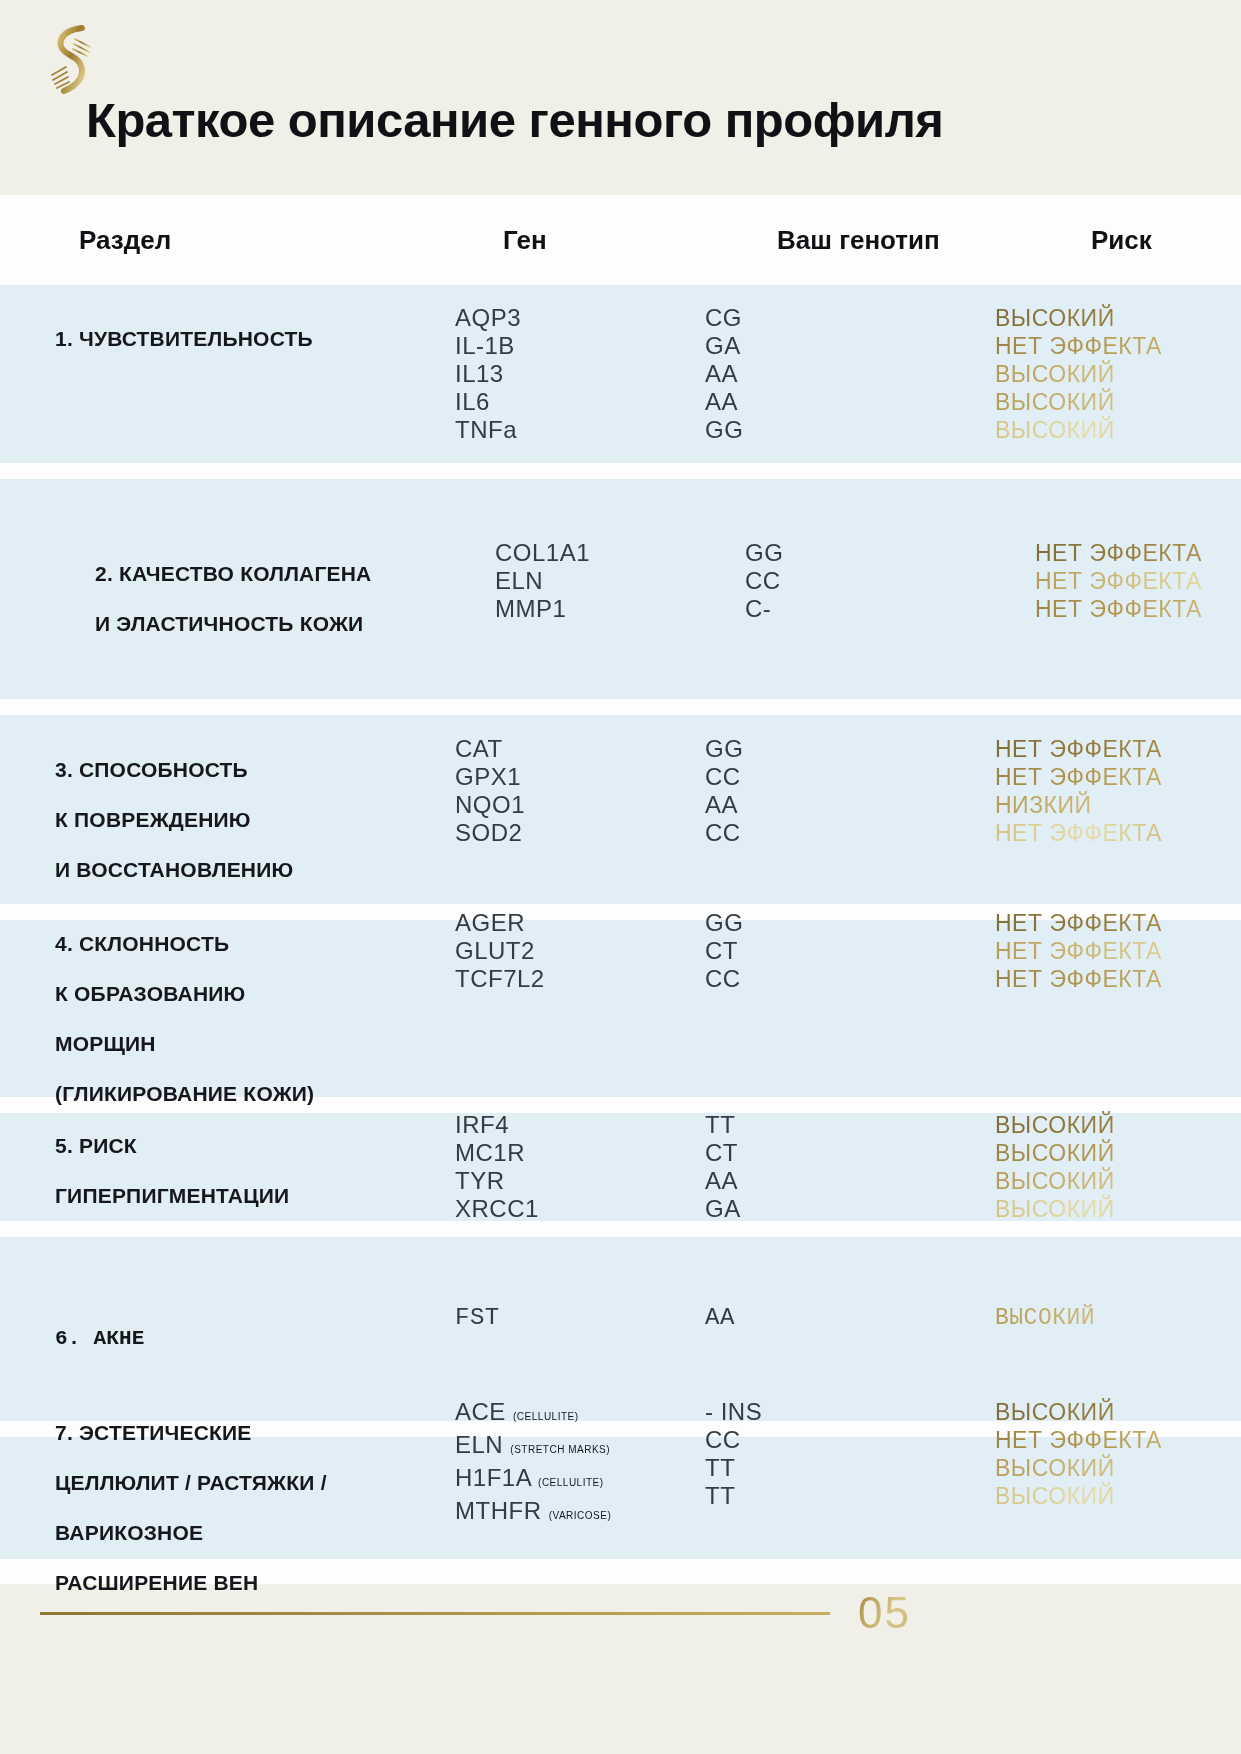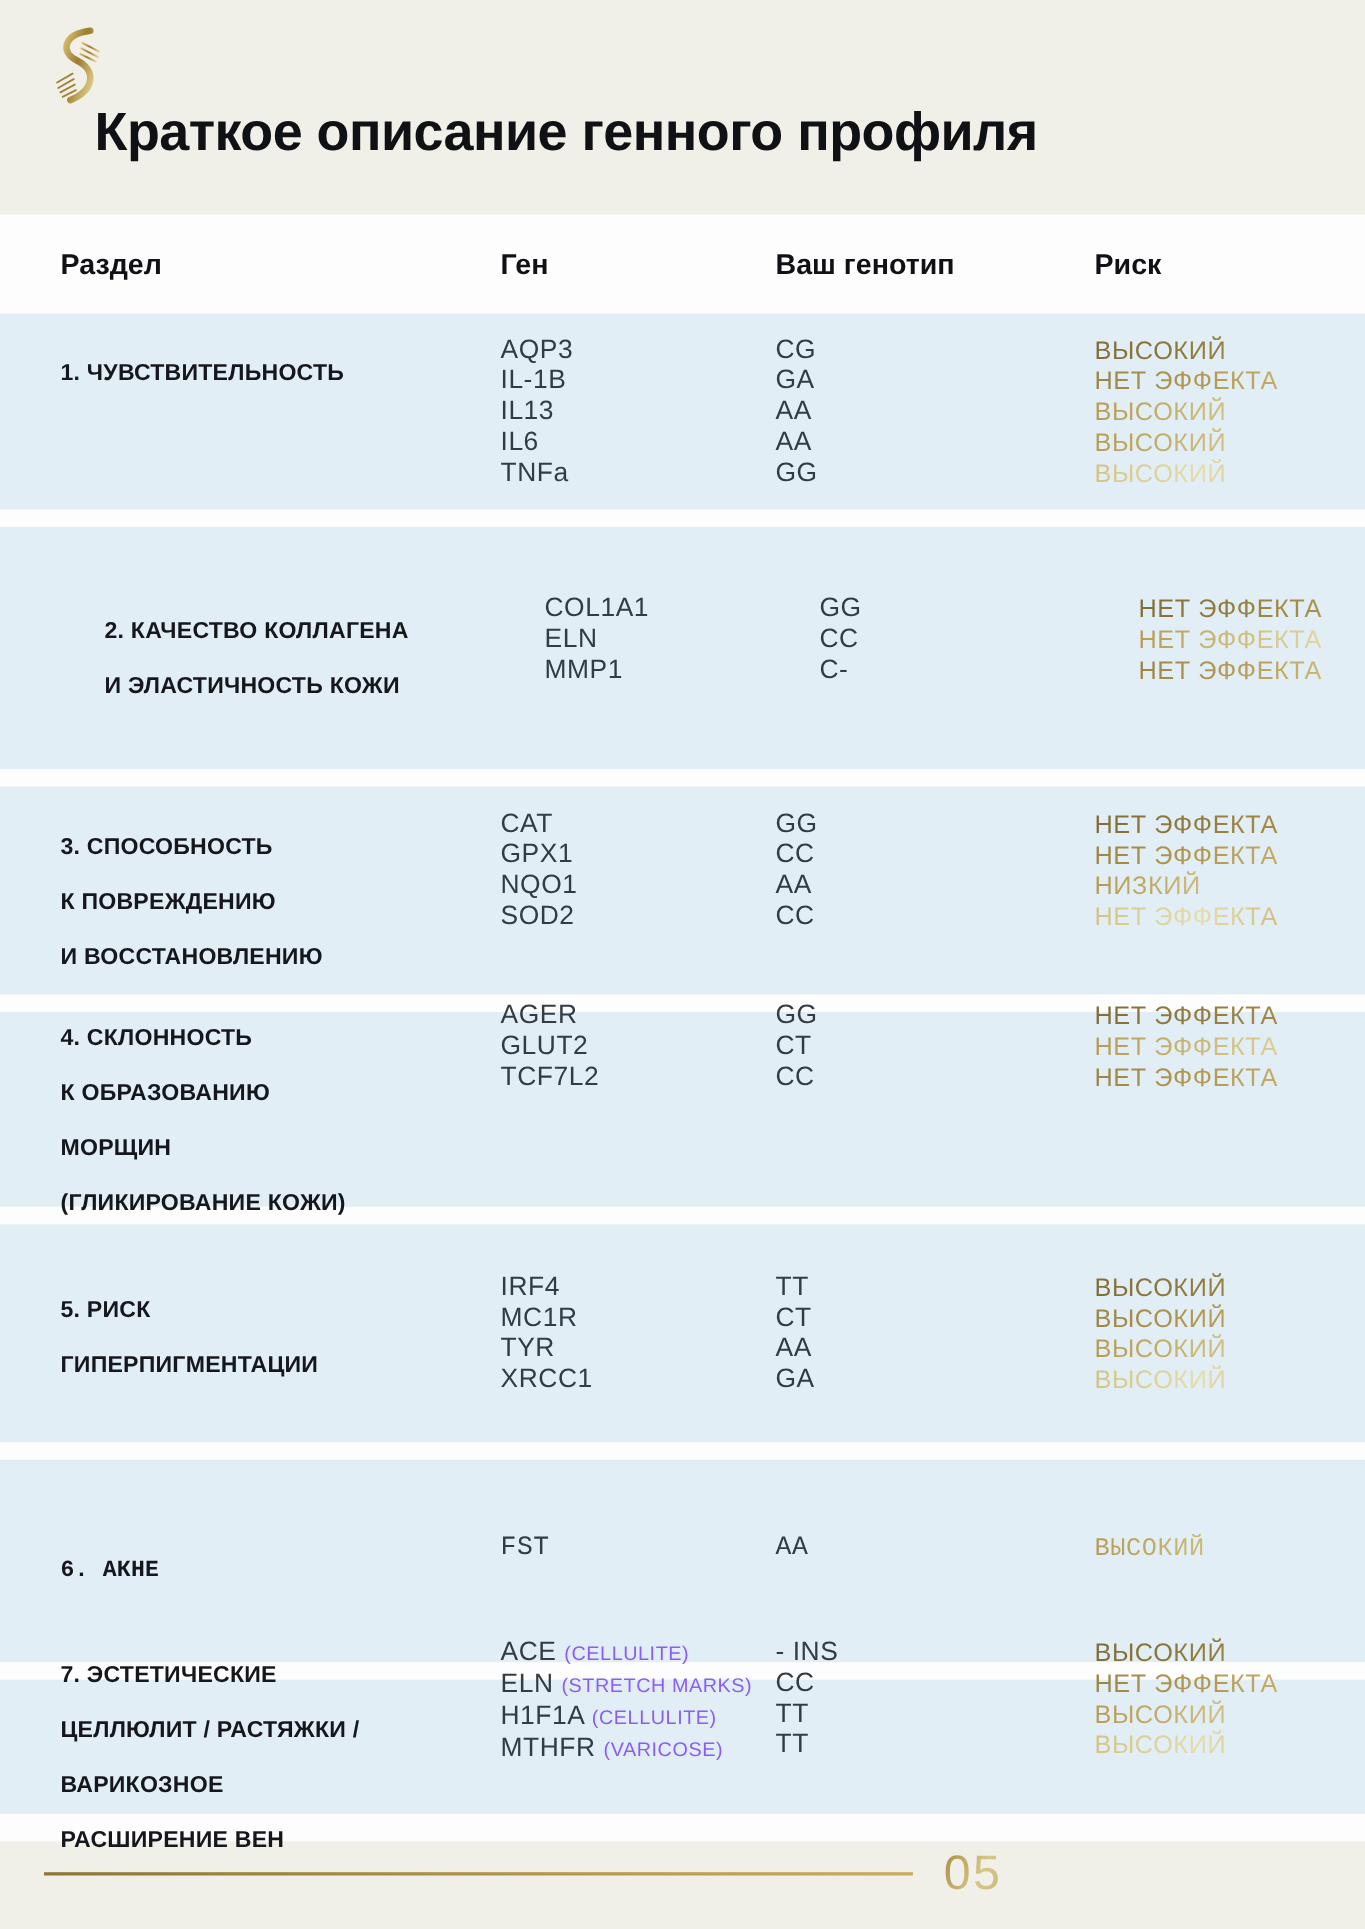--- a/index.html
+++ b/index.html
@@ -26,7 +26,7 @@
   .col-gene{width:250px;}
   .col-geno{width:290px;}
   .col-risk{flex:1;}
-  .th{font-size:26px;font-weight:700;color:#101114;}
+  .th{font-size:26px;font-weight:700;color:#101114;margin-left:24px;}
   
   .sec{
     background:#e1eef6;

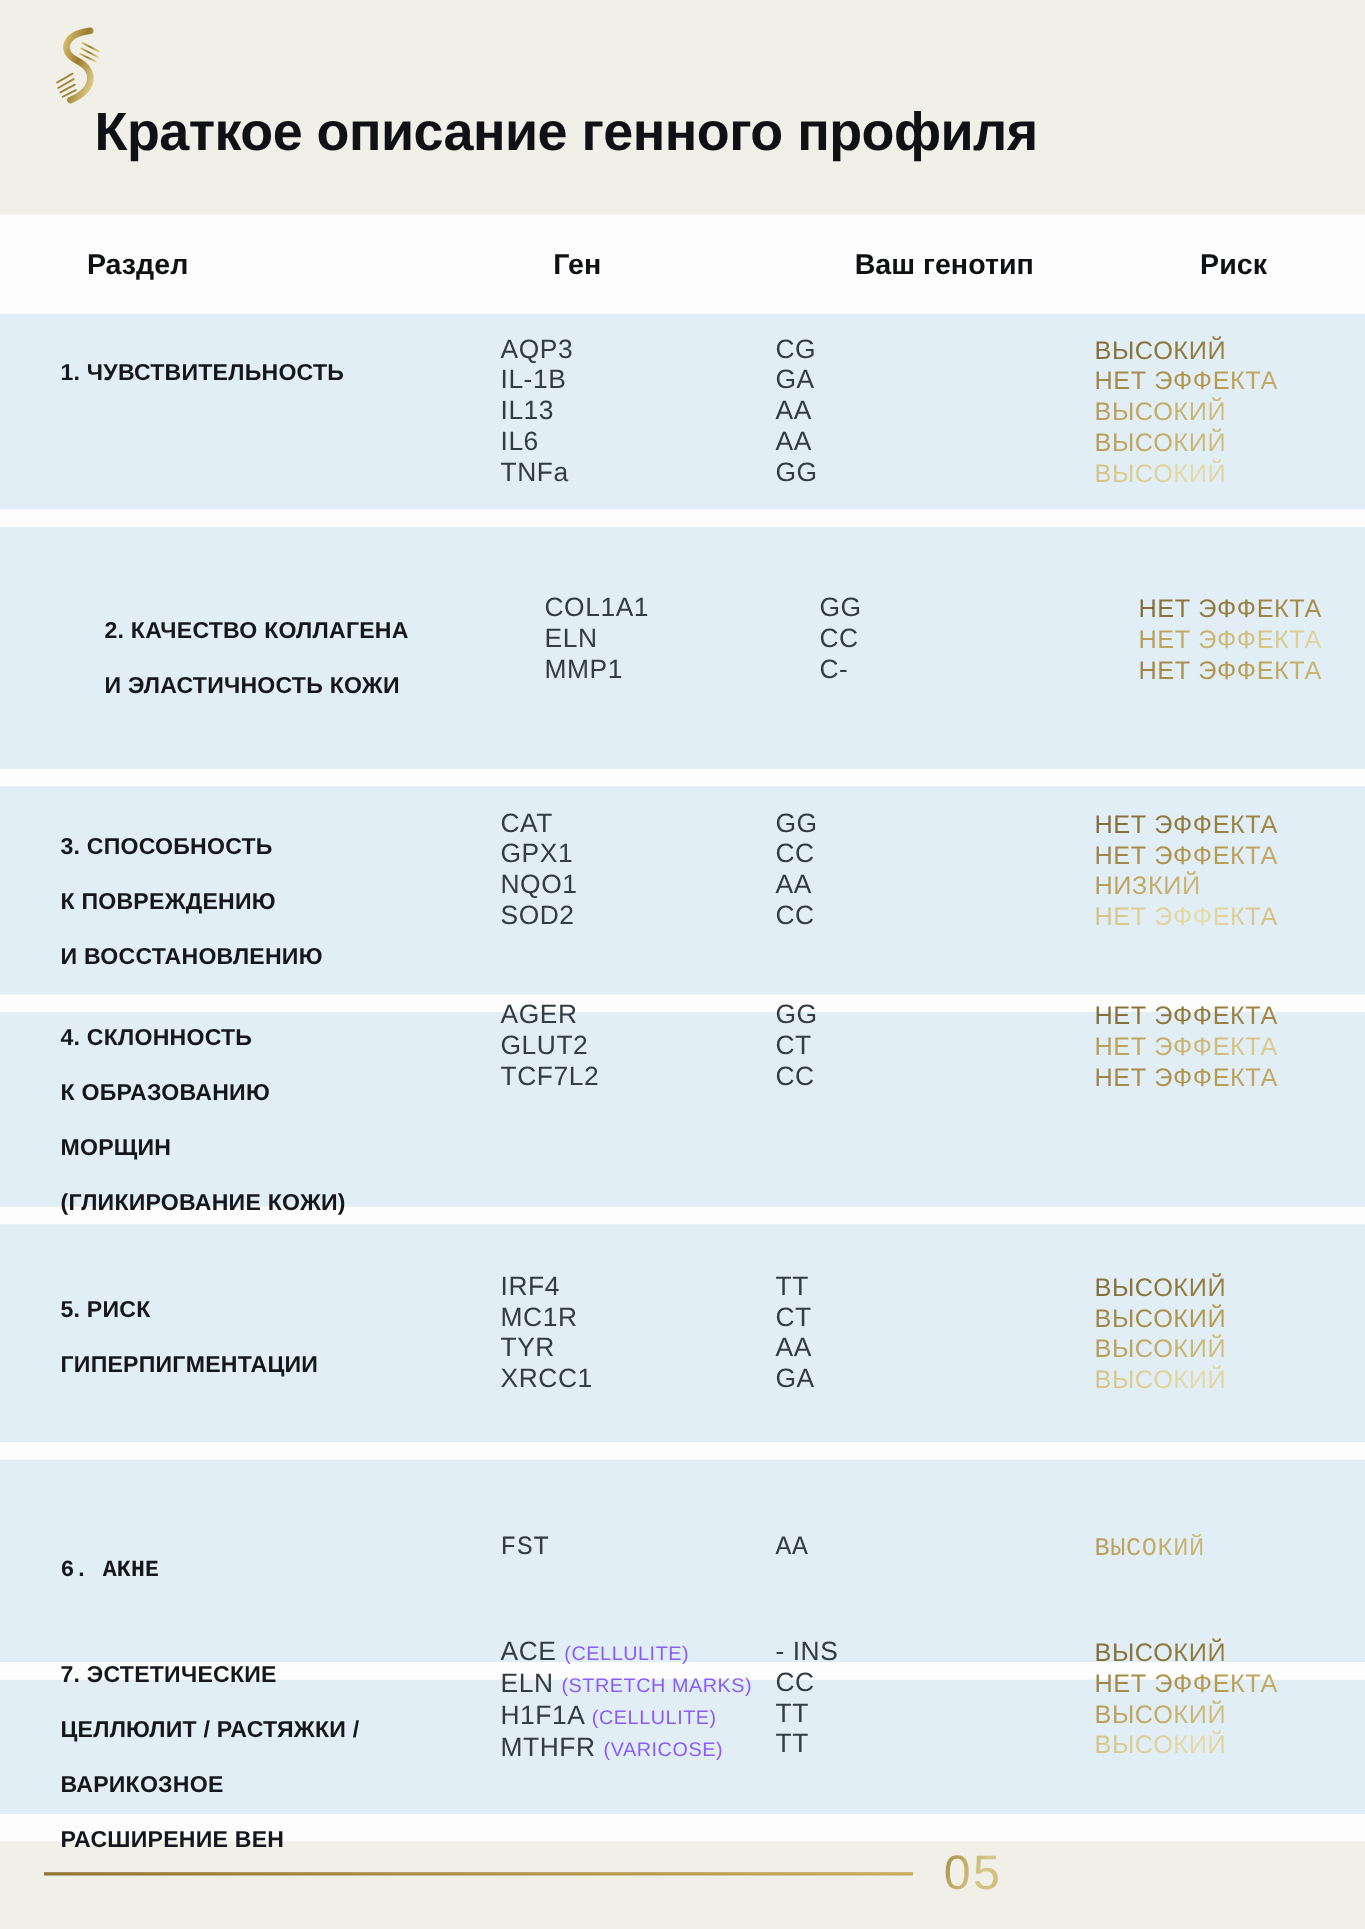--- a/index.html
+++ b/index.html
@@ -36,7 +36,7 @@
   .sec:last-of-type{margin-bottom:0;}
   .sec-inner{display:flex;width:100%;align-items:flex-start;}
   .s1{height:178px;} .s2{height:220px;padding-left:40px;} .s3{height:189px;}
-  .s4{height:177px;} .s5{height:198px;align-items:center;} .s6{height:184px;font-family:Liberation Mono, monospace;} .s7{height:122px;}
+  .s4{height:177px;} .s5{height:108px;align-items:center;} .s6{height:184px;font-family:Liberation Mono, monospace;} .s7{height:122px;}
   .t-line{
     font-size:21px;font-weight:700;line-height:30px;
     color:#15171c;letter-spacing:.2px;margin-top:20px;

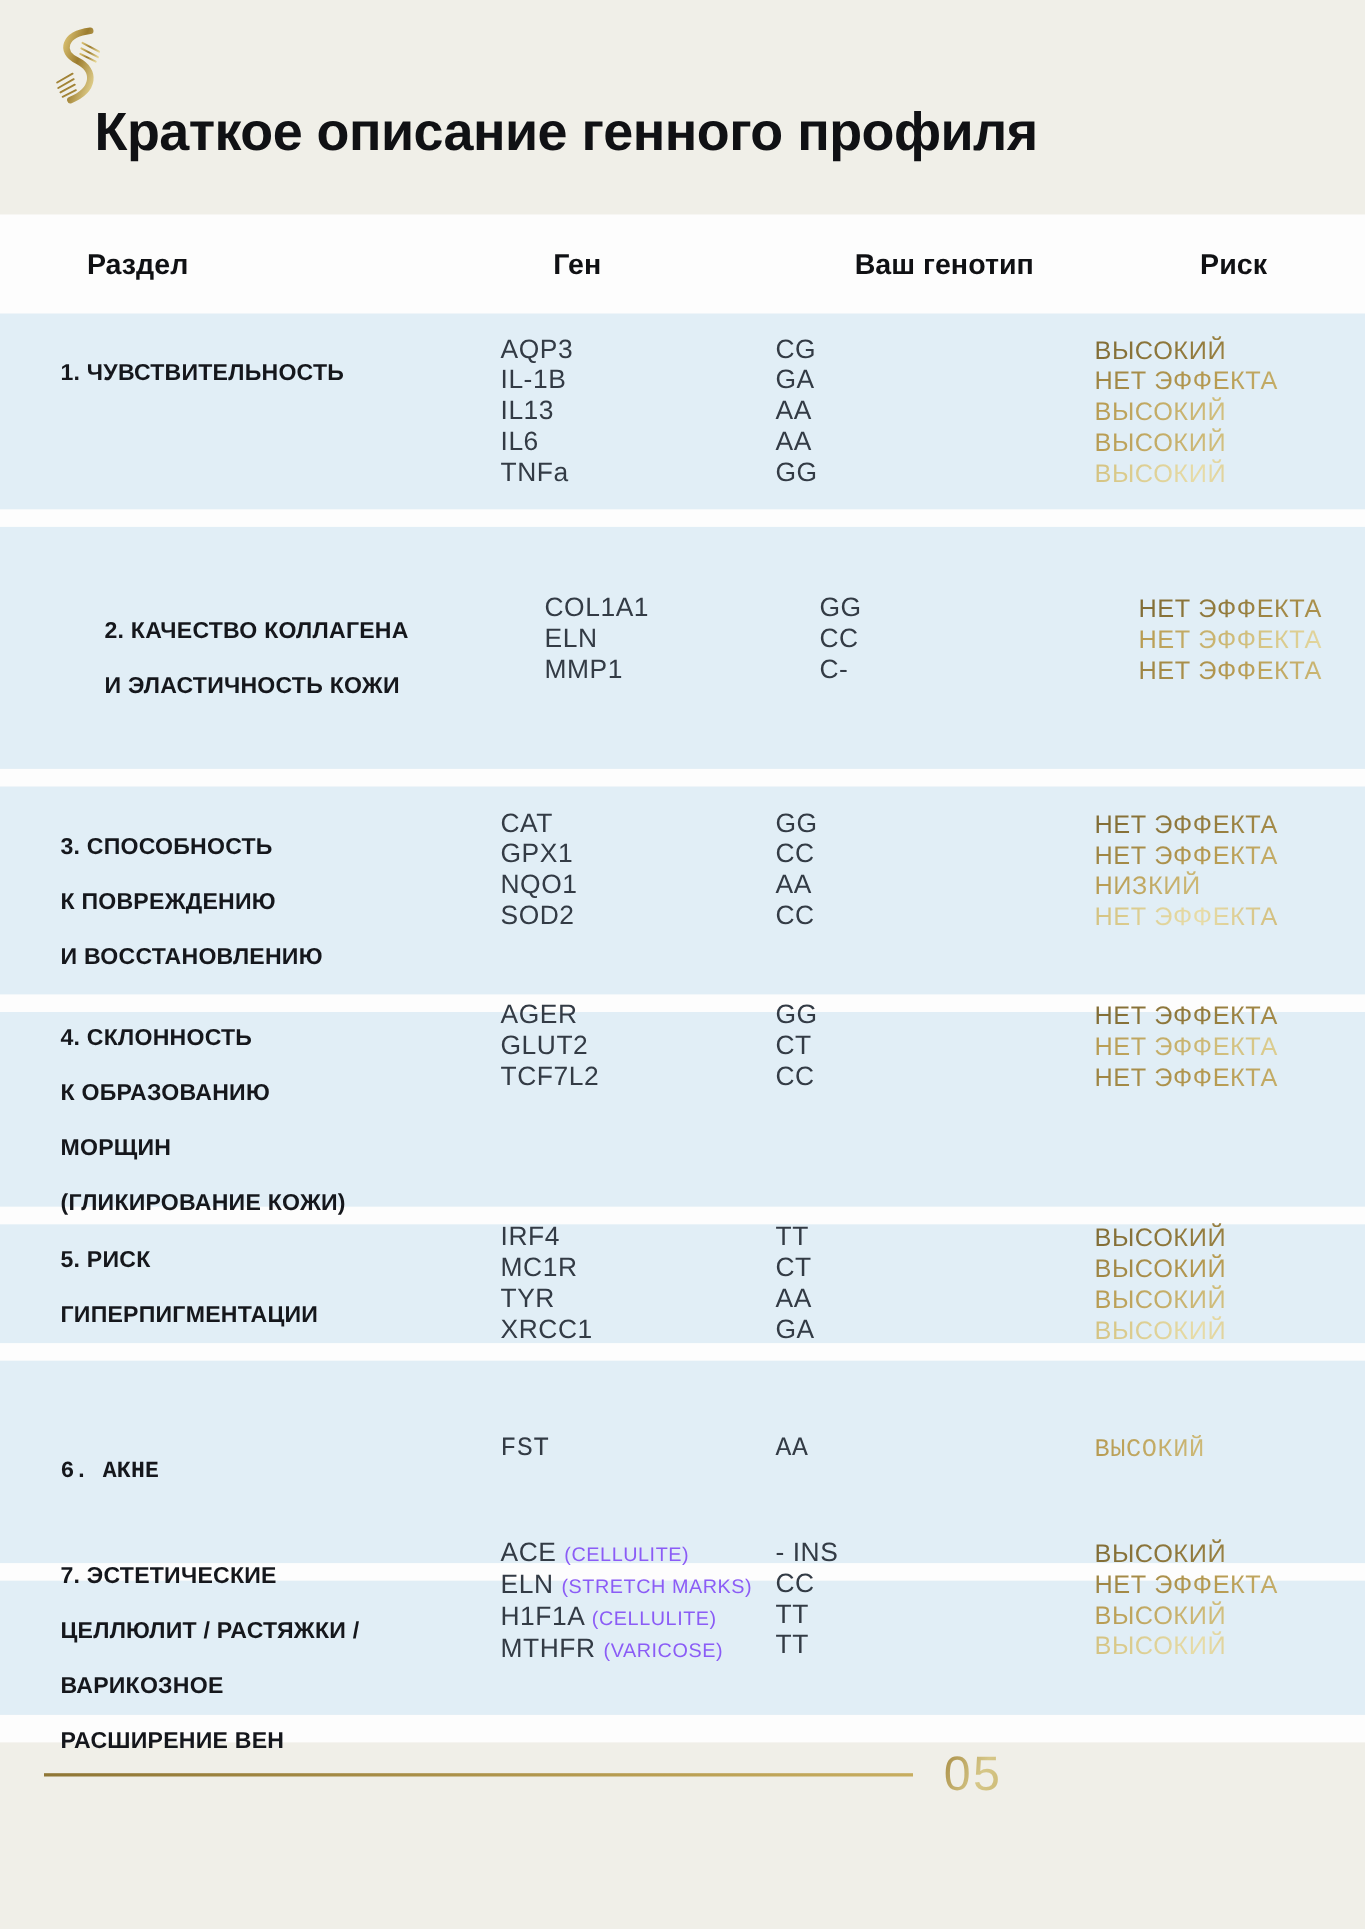--- a/index.html
+++ b/index.html
@@ -45,7 +45,7 @@
   .gene,.geno{
     font-size:24px;font-weight:300;color:#333b45;letter-spacing:.5px;
   }
-  .note{font-size:18px;letter-spacing:.5px;color:#8b5cf6;}
+  .note{font-size:10px;letter-spacing:.5px;color:#0f172a;}
   
   .risk{
     font-size:23px;letter-spacing:.5px;font-weight:400;

